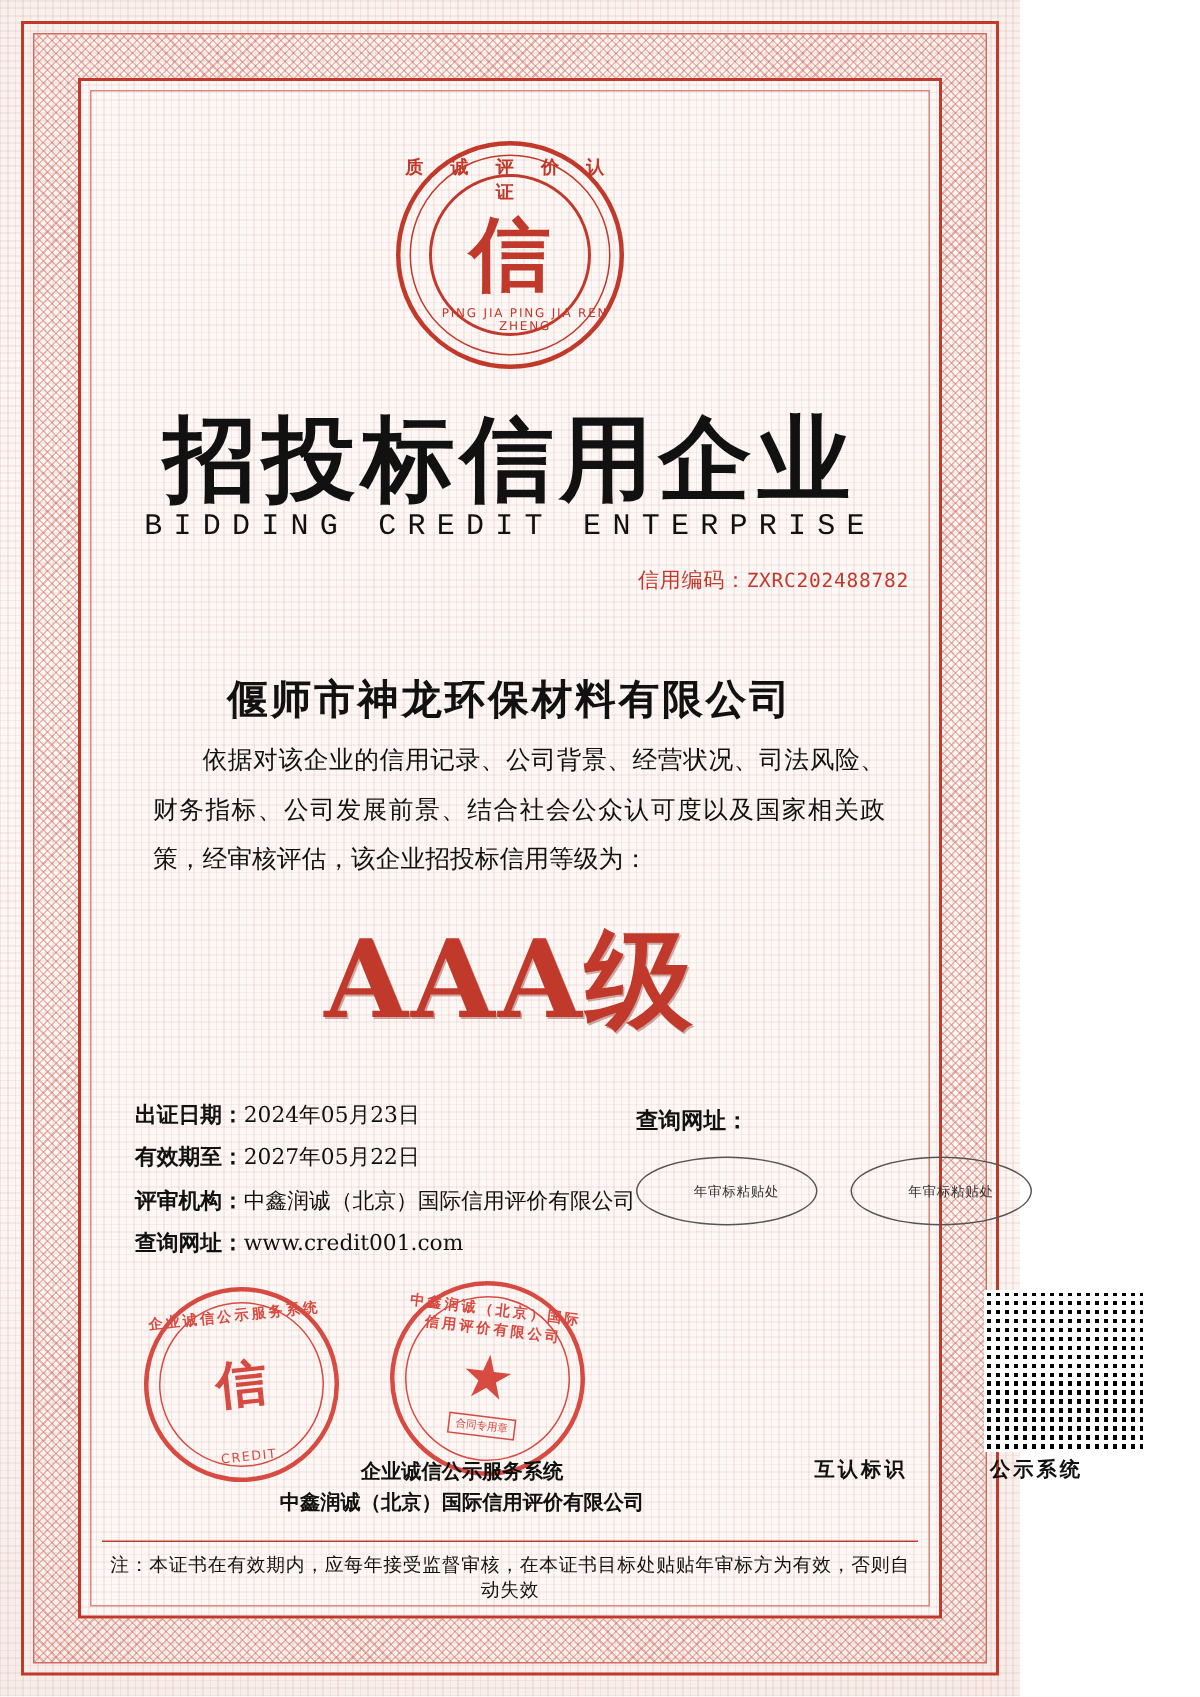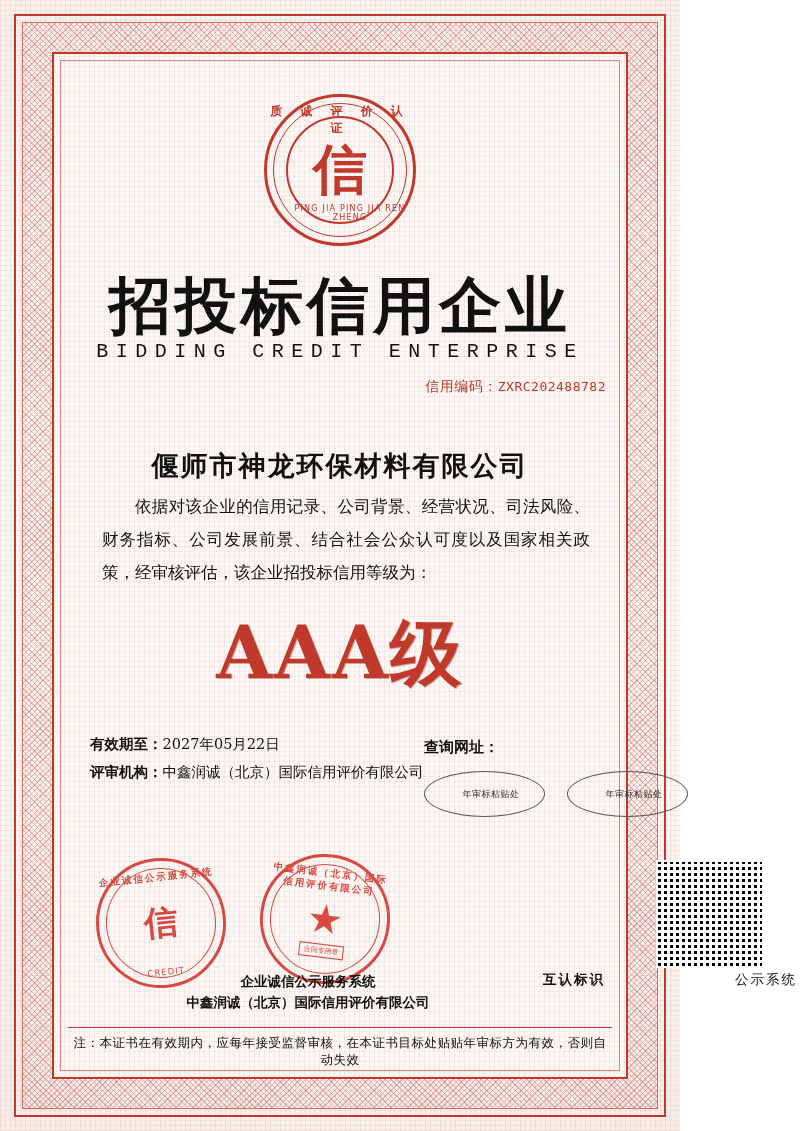--- a/index.html
+++ b/index.html
@@ -242,6 +242,9 @@
 
     <div class="meta">
       <div class="row">
+        <span class="k">出证日期：</span><span class="v">2024年05月23日</span>
+      </div>
+      <div class="row">
         <span class="k">有效期至：</span><span class="v">2027年05月22日</span>
       </div>
       <div class="row">

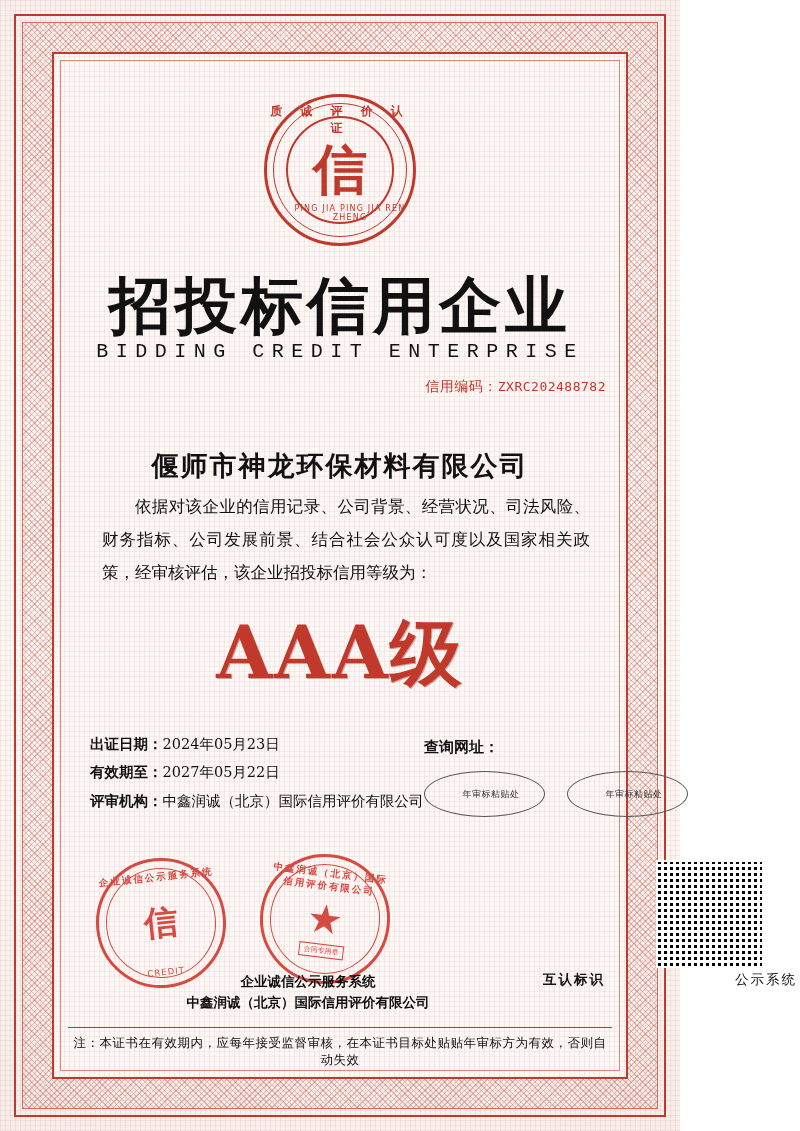--- a/index.html
+++ b/index.html
@@ -250,6 +250,9 @@
       <div class="row">
         <span class="k">评审机构：</span><span class="v">中鑫润诚（北京）国际信用评价有限公司</span>
       </div>
+      <div class="row">
+        <span class="k">查询网址：</span><span class="v">www.credit001.com</span>
+      </div>
     </div>
 
     <div class="review">

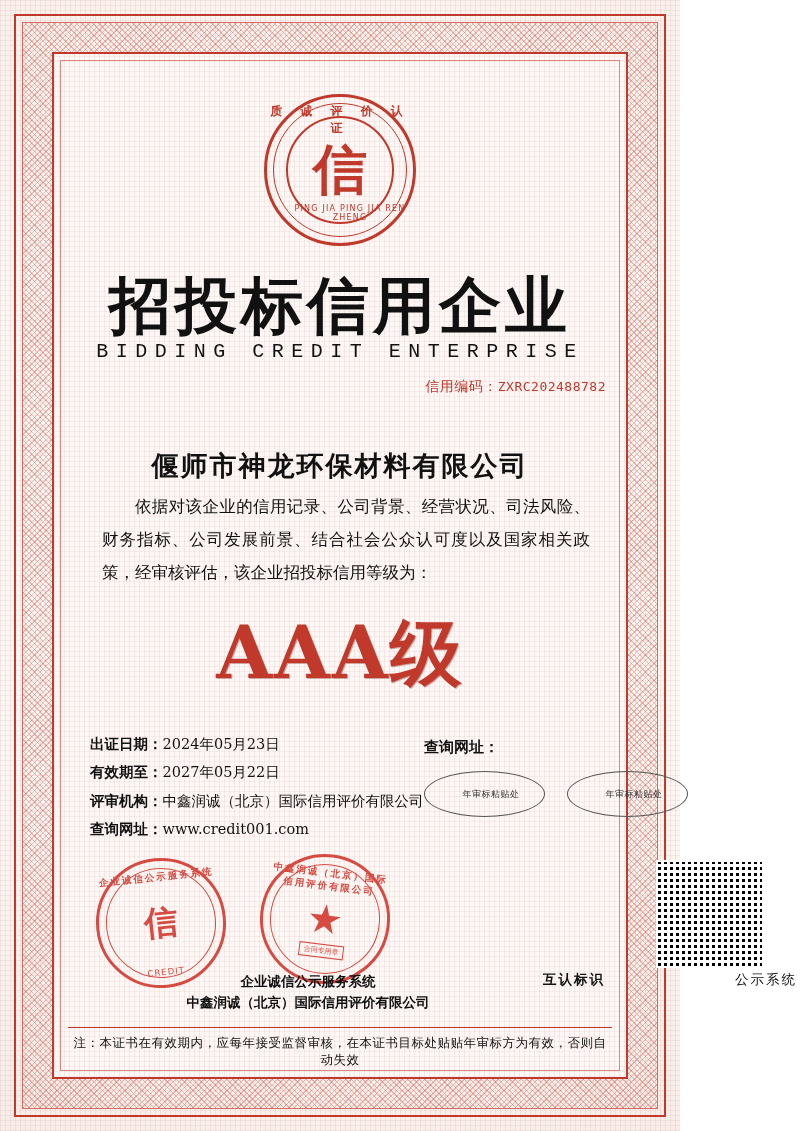--- a/index.html
+++ b/index.html
@@ -196,7 +196,7 @@
     position:absolute;left:80px;width:300px;text-align:center;line-height:1.55;font-weight:bold;
   }
   .cap-mutual{position:absolute;left:450px;width:92px;text-align:center;font-weight:bold;letter-spacing:2px;}
-  .cap-qr{position:absolute;left:599px;width:120px;text-align:right;font-weight:normal;letter-spacing:2px;}
+  .cap-qr{position:absolute;left:582px;width:120px;text-align:left;font-weight:bold;letter-spacing:2px;}
 
   .footnote{
     position:absolute;left:0;right:0;bottom:-4px;

